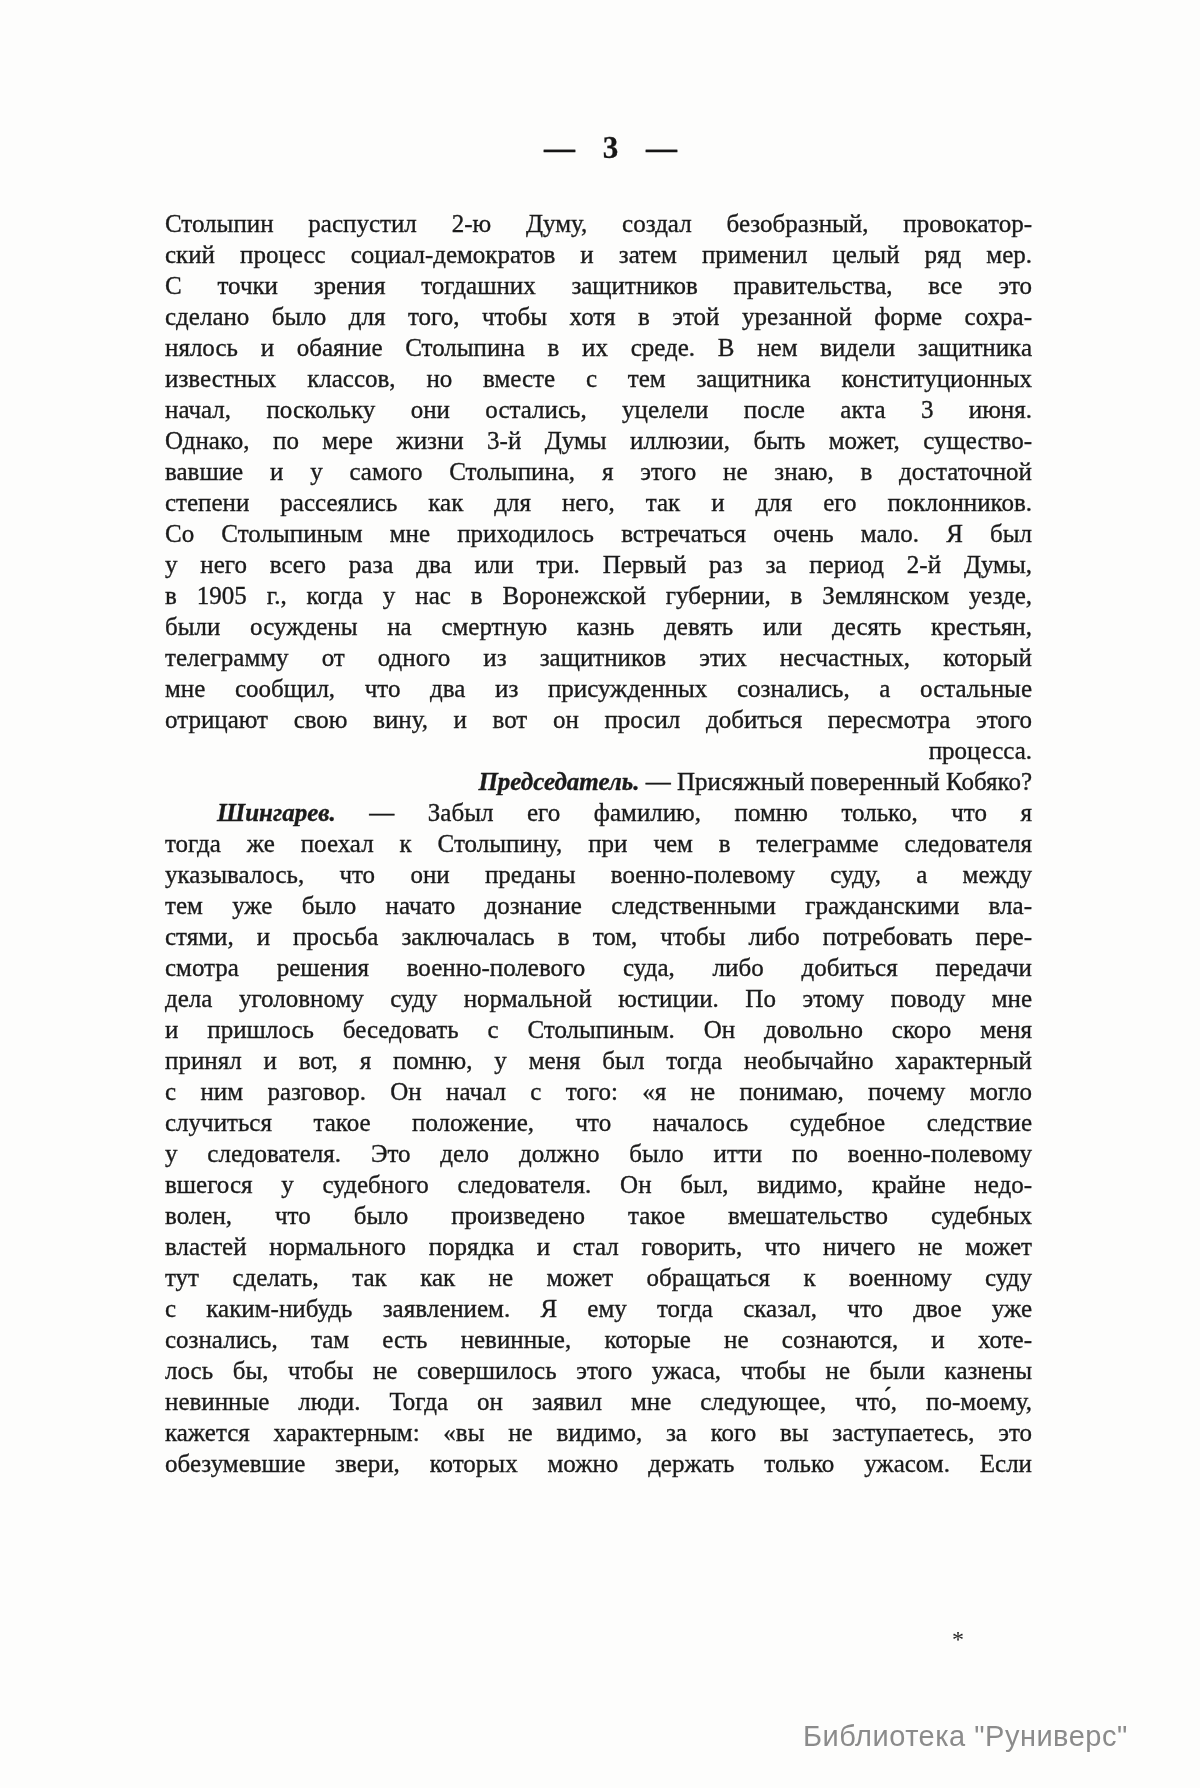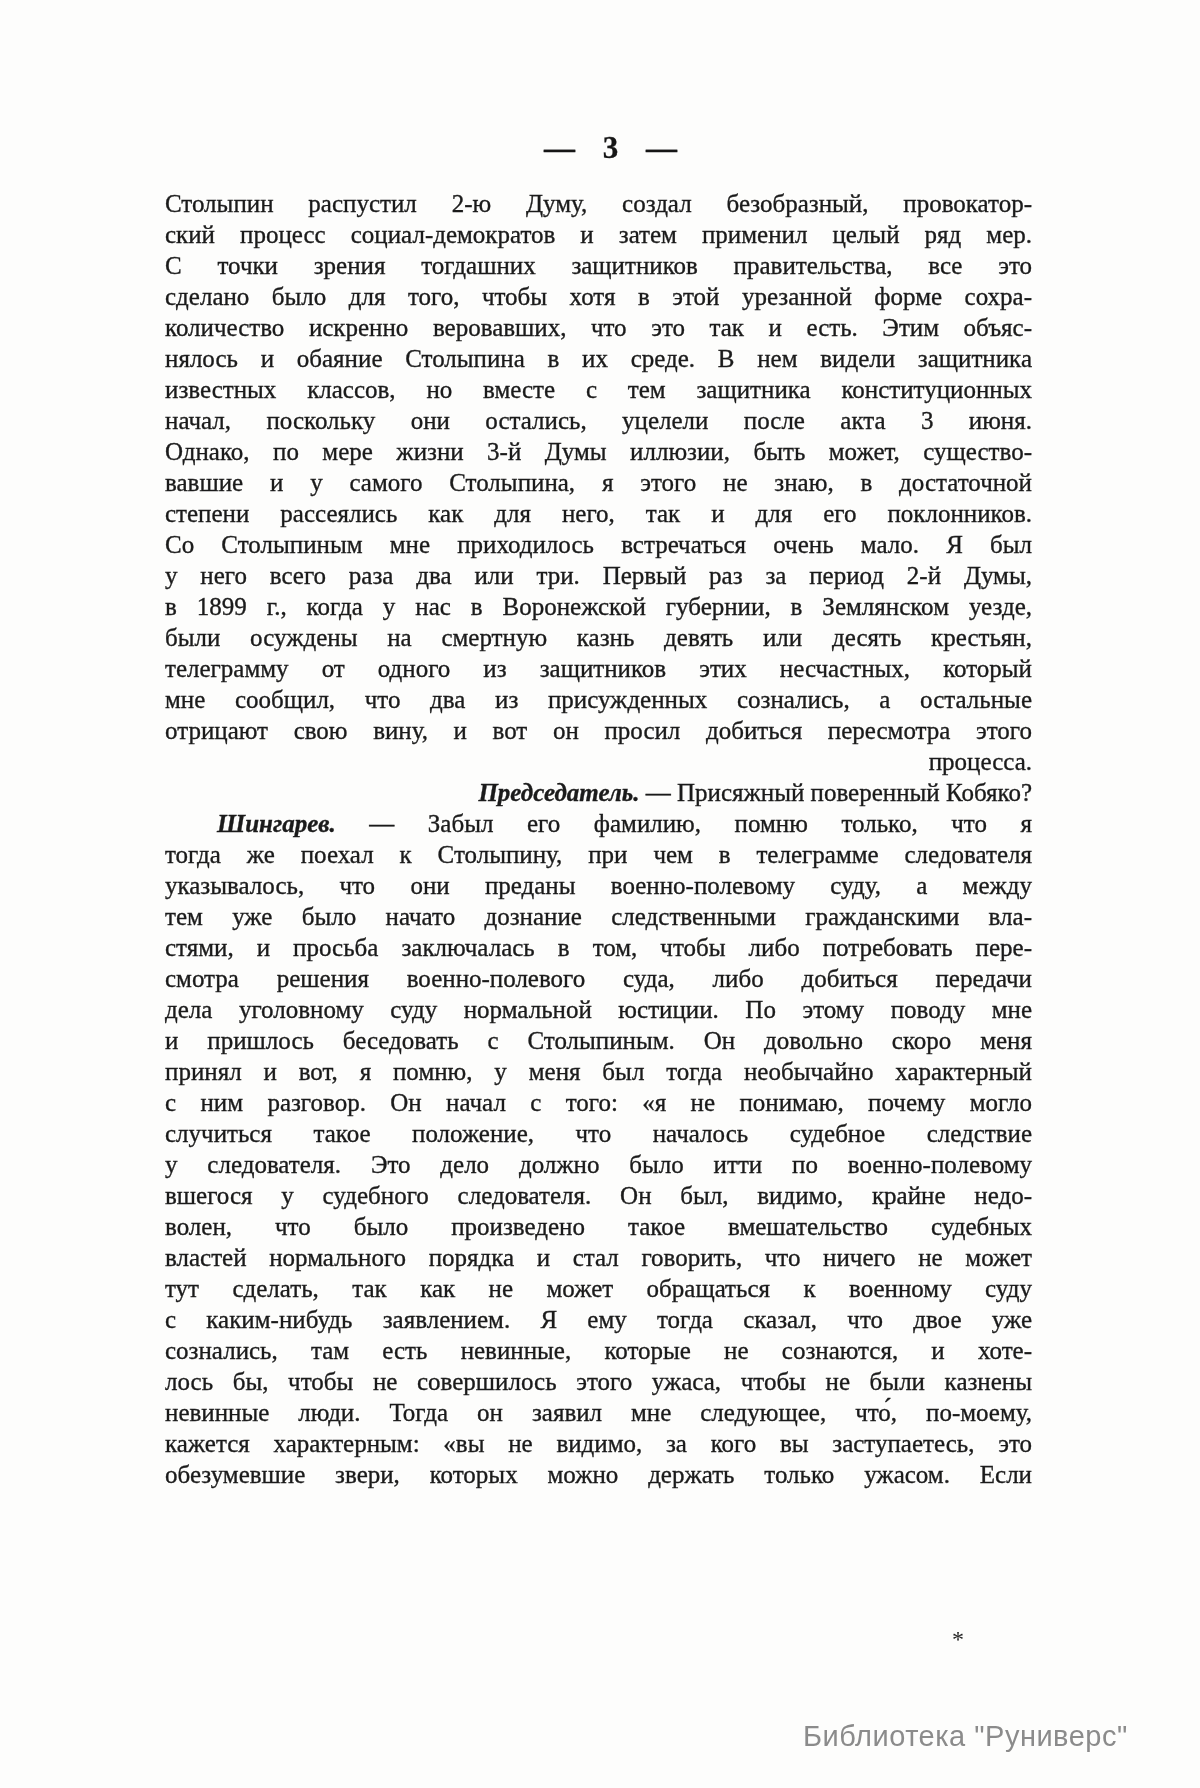--- a/index.html
+++ b/index.html
@@ -26,7 +26,7 @@
   }
   .text-block {
     position: absolute;
-    top: 188px; left: 165px; width: 867px;
+    top: 208px; left: 165px; width: 867px;
     font-size: 25px;
     line-height: 31px;
     -webkit-text-stroke: 0.35px #1b1b1b;

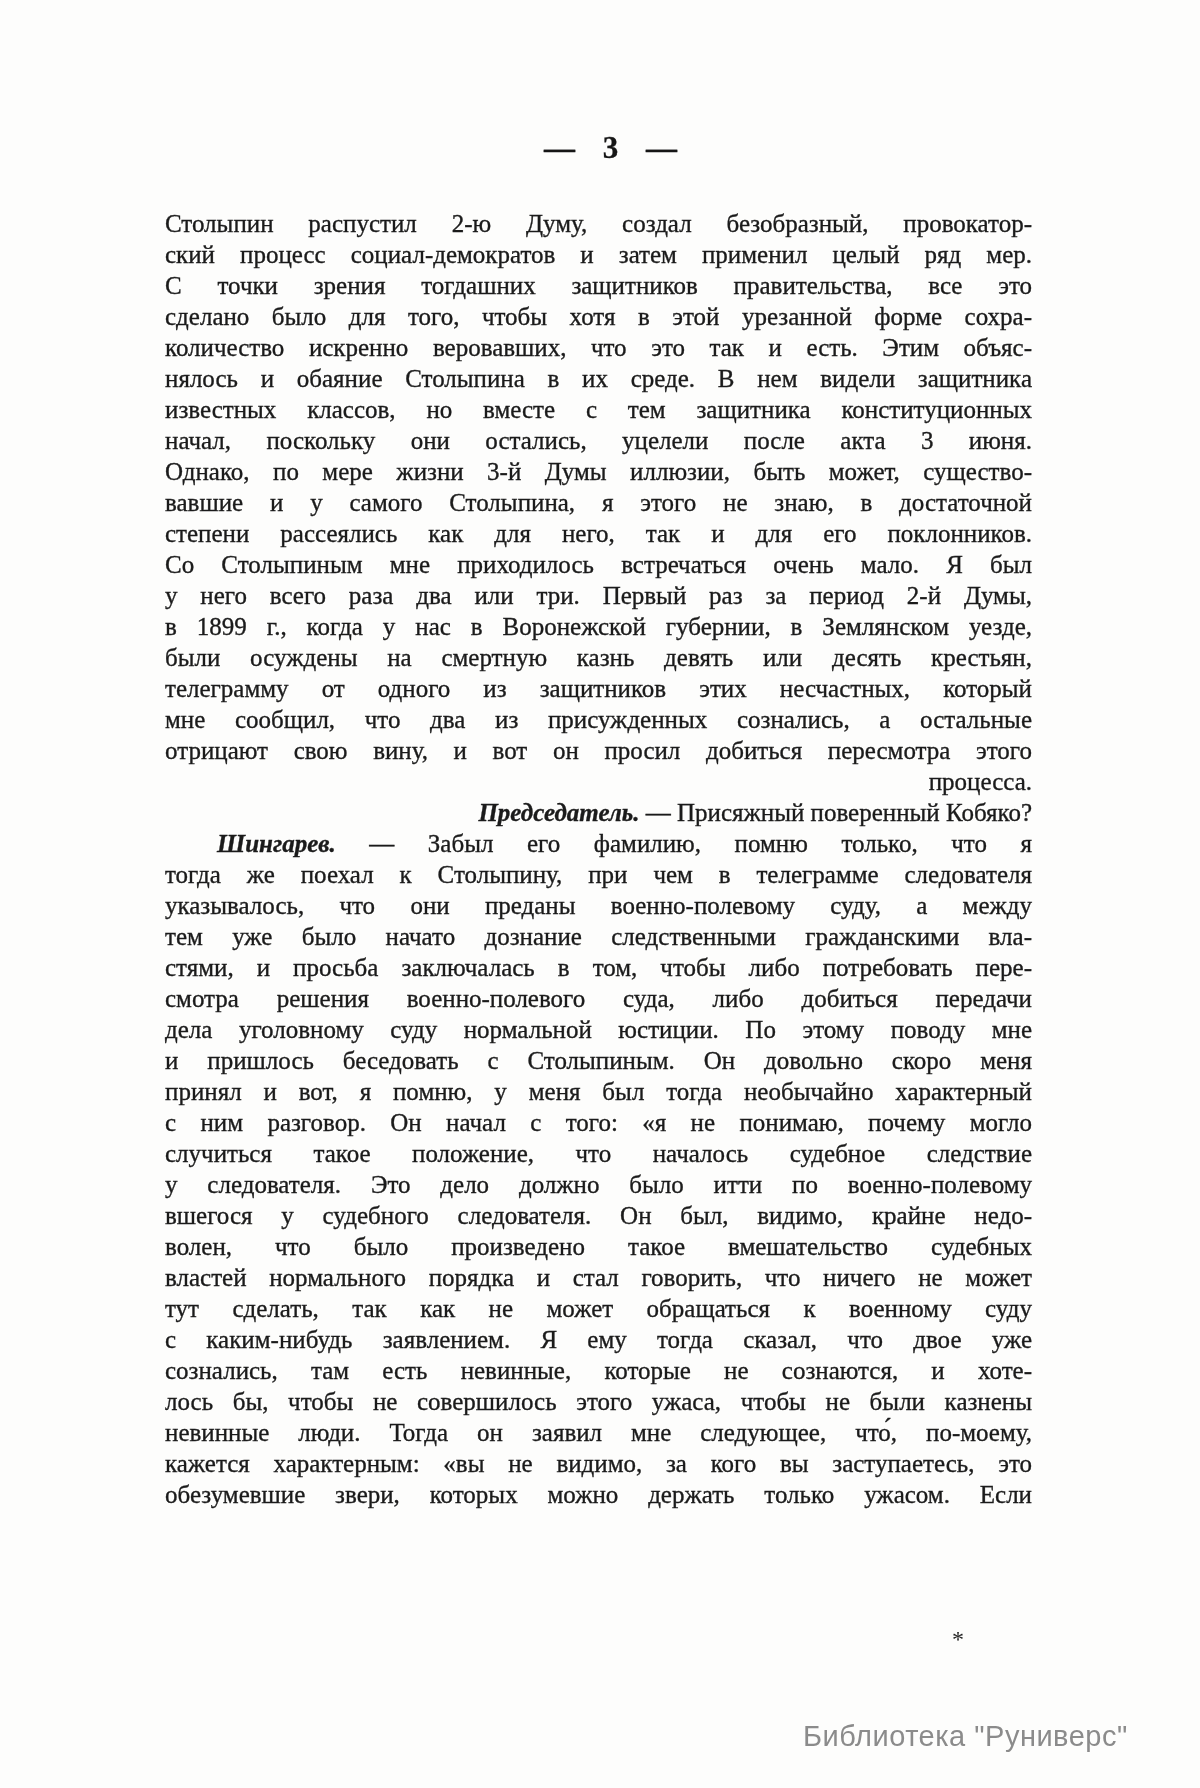--- a/index.html
+++ b/index.html
@@ -70,7 +70,6 @@
       <div class="line j">ский процесс социал-демократов и затем применил целый ряд мер.</div>
       <div class="line j">С точки зрения тогдашних защитников правительства, все это</div>
       <div class="line j">сделано было для того, чтобы хотя в этой урезанной форме сохра-</div>
-      <div class="line j">количество искренно веровавших, что это так и есть. Этим объяс-</div>
       <div class="line j">нялось и обаяние Столыпина в их среде. В нем видели защитника</div>
       <div class="line j">известных классов, но вместе с тем защитника конституционных</div>
       <div class="line j">начал, поскольку они остались, уцелели после акта 3 июня.</div>

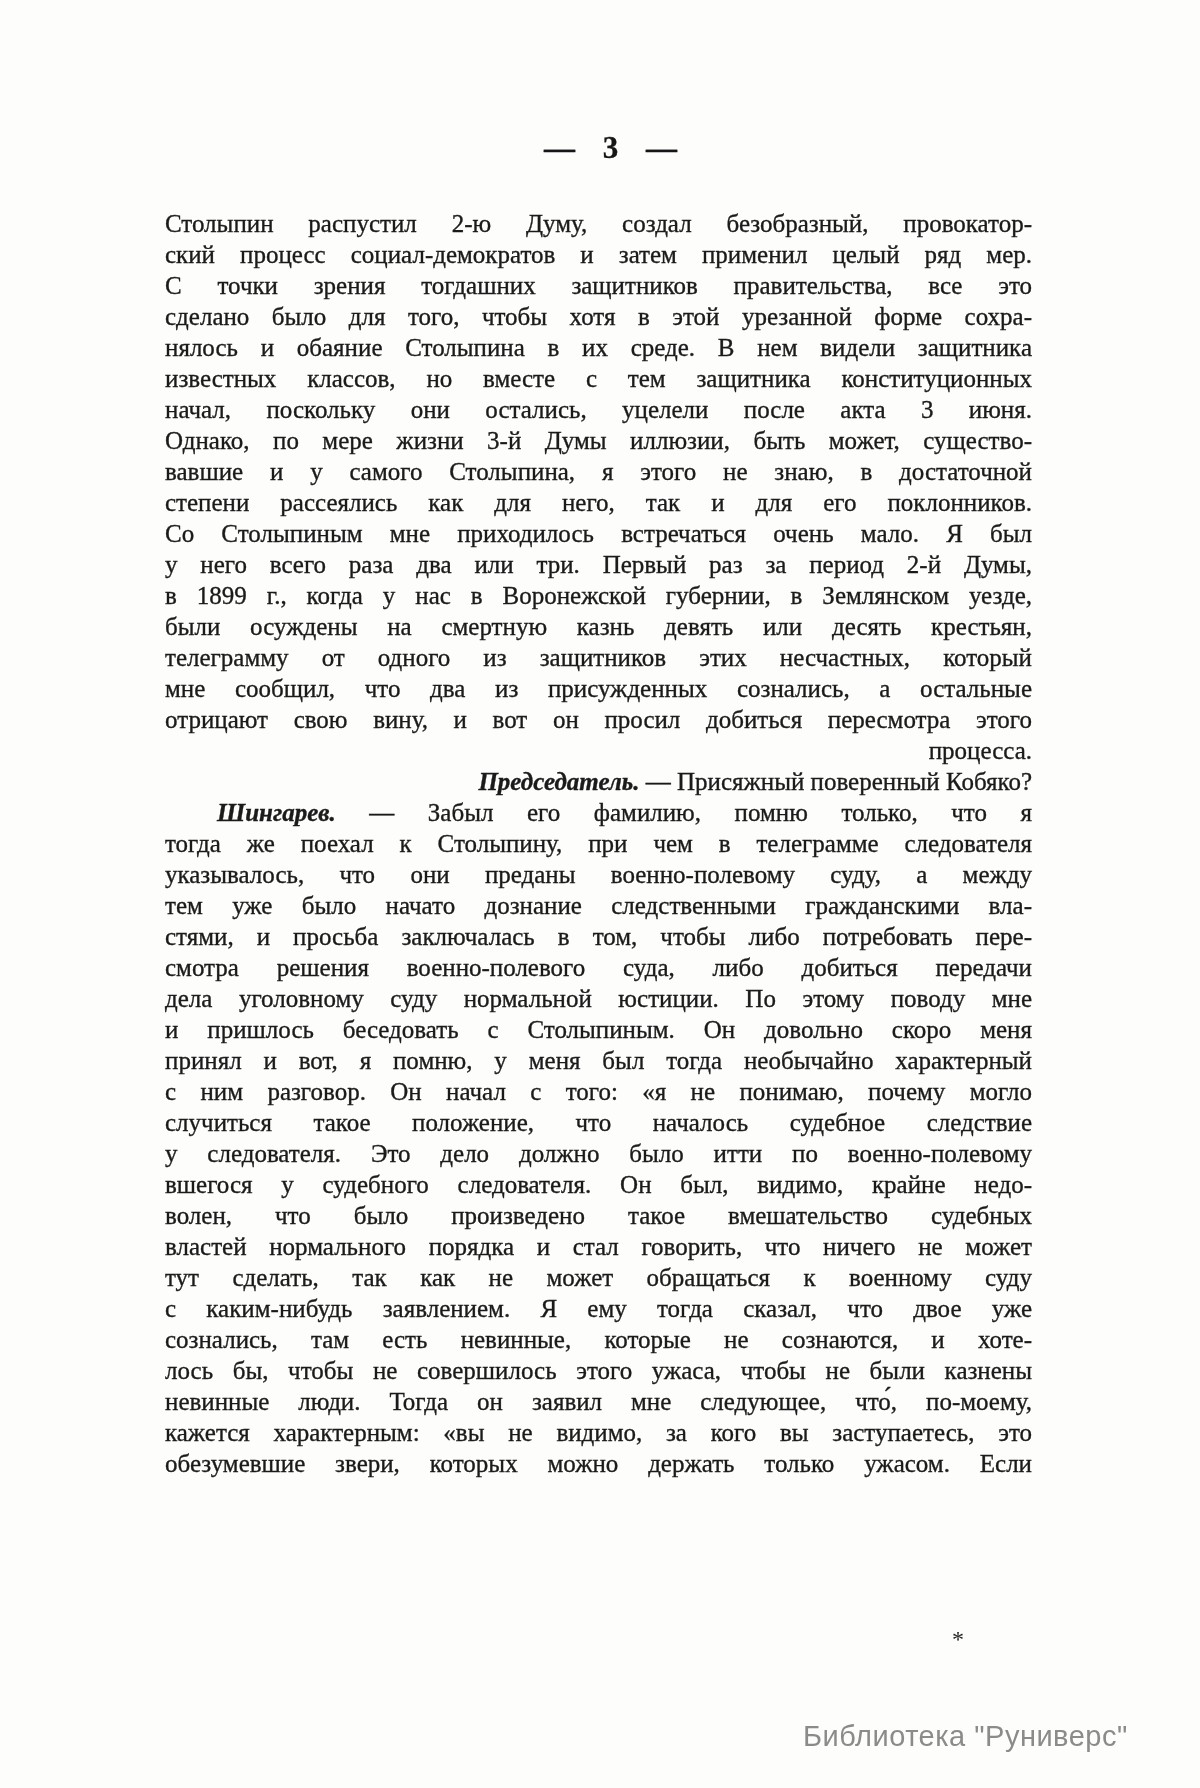--- a/index.html
+++ b/index.html
@@ -78,7 +78,7 @@
       <div class="line j">степени рассеялись как для него, так и для его поклонников.</div>
       <div class="line j">Со Столыпиным мне приходилось встречаться очень мало. Я был</div>
       <div class="line j">у него всего раза два или три. Первый раз за период 2-й Думы,</div>
-      <div class="line j">в 1899 г., когда у нас в Воронежской губернии, в Землянском уезде,</div>
+      <div class="line j">в 1905 г., когда у нас в Воронежской губернии, в Землянском уезде,</div>
       <div class="line j">были осуждены на смертную казнь девять или десять крестьян,</div>
       <div class="line j">телеграмму от одного из защитников этих несчастных, который</div>
       <div class="line j">мне сообщил, что два из присужденных сознались, а остальные</div>

